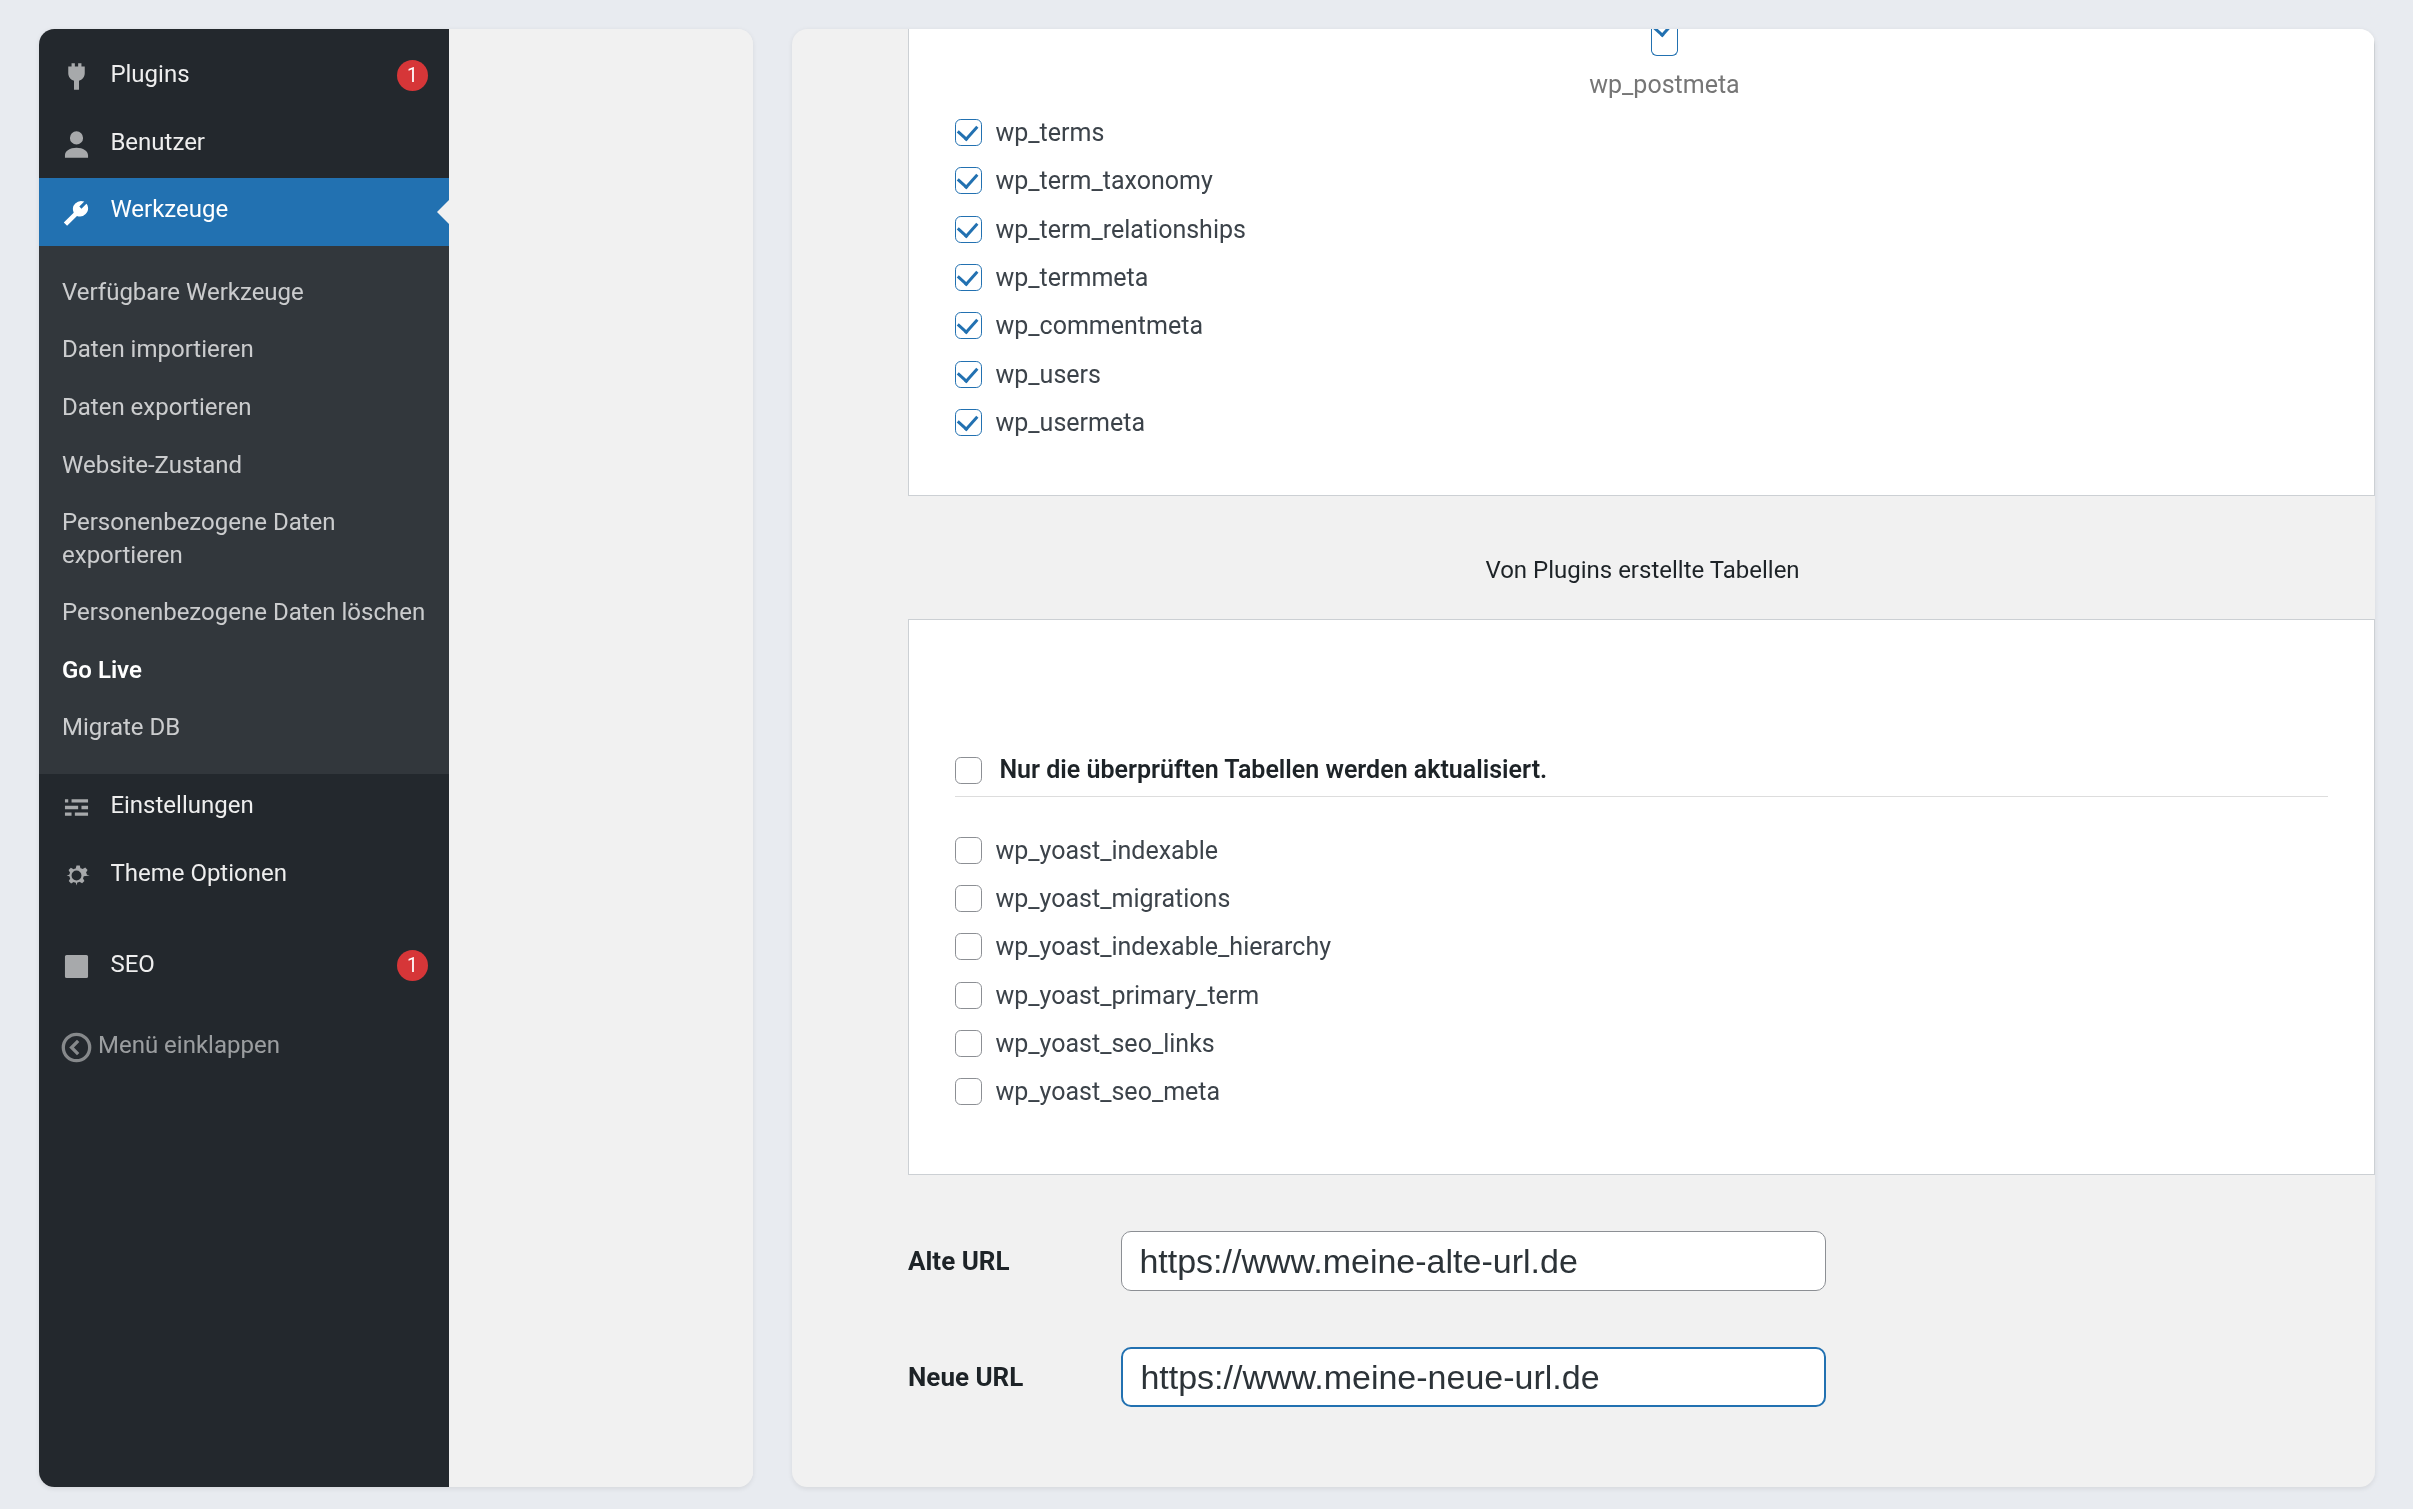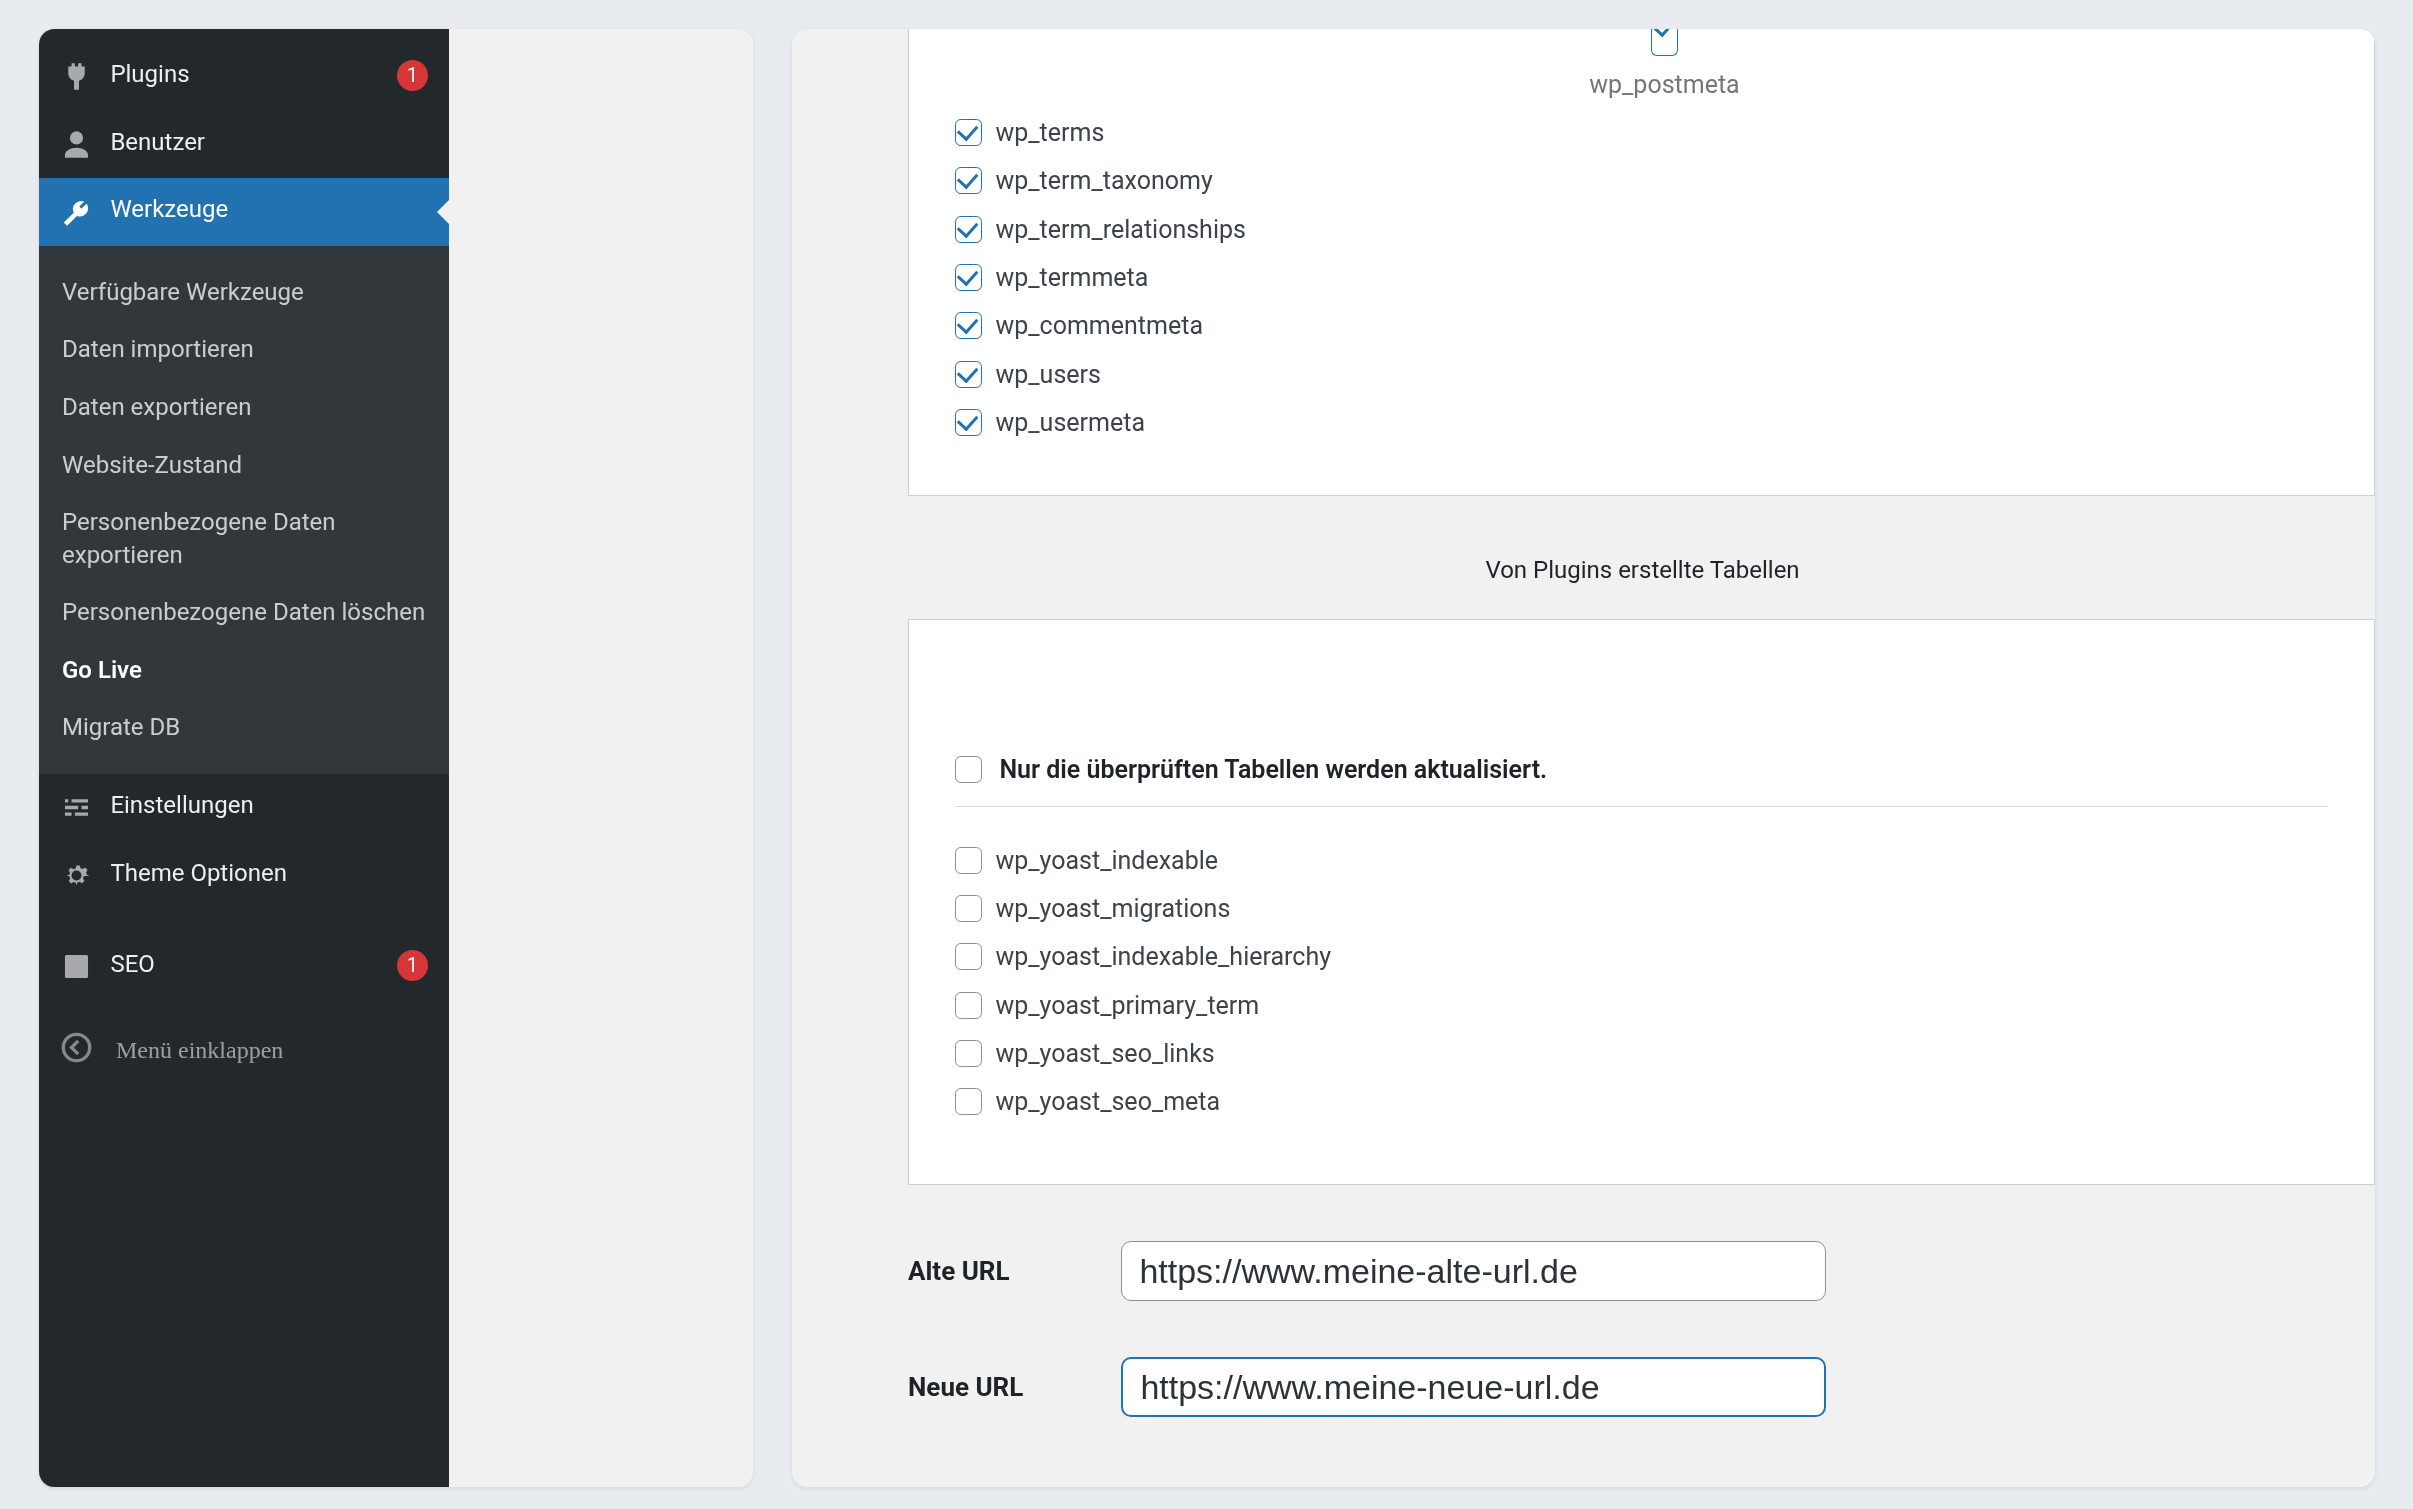--- a/index.html
+++ b/index.html
@@ -201,12 +201,12 @@
   }
   .plugin-note-row {
     display: flex;
-    align-items: center;
+    align-items: flex-end;
     gap: 17.4px;
     font-size: 25px;
     font-weight: 600;
     color: #1d2327;
-    padding-bottom: 22px;
+    padding-bottom: 12px;
     border-bottom: 1px solid #ddd;
     margin-bottom: 29px;
   }

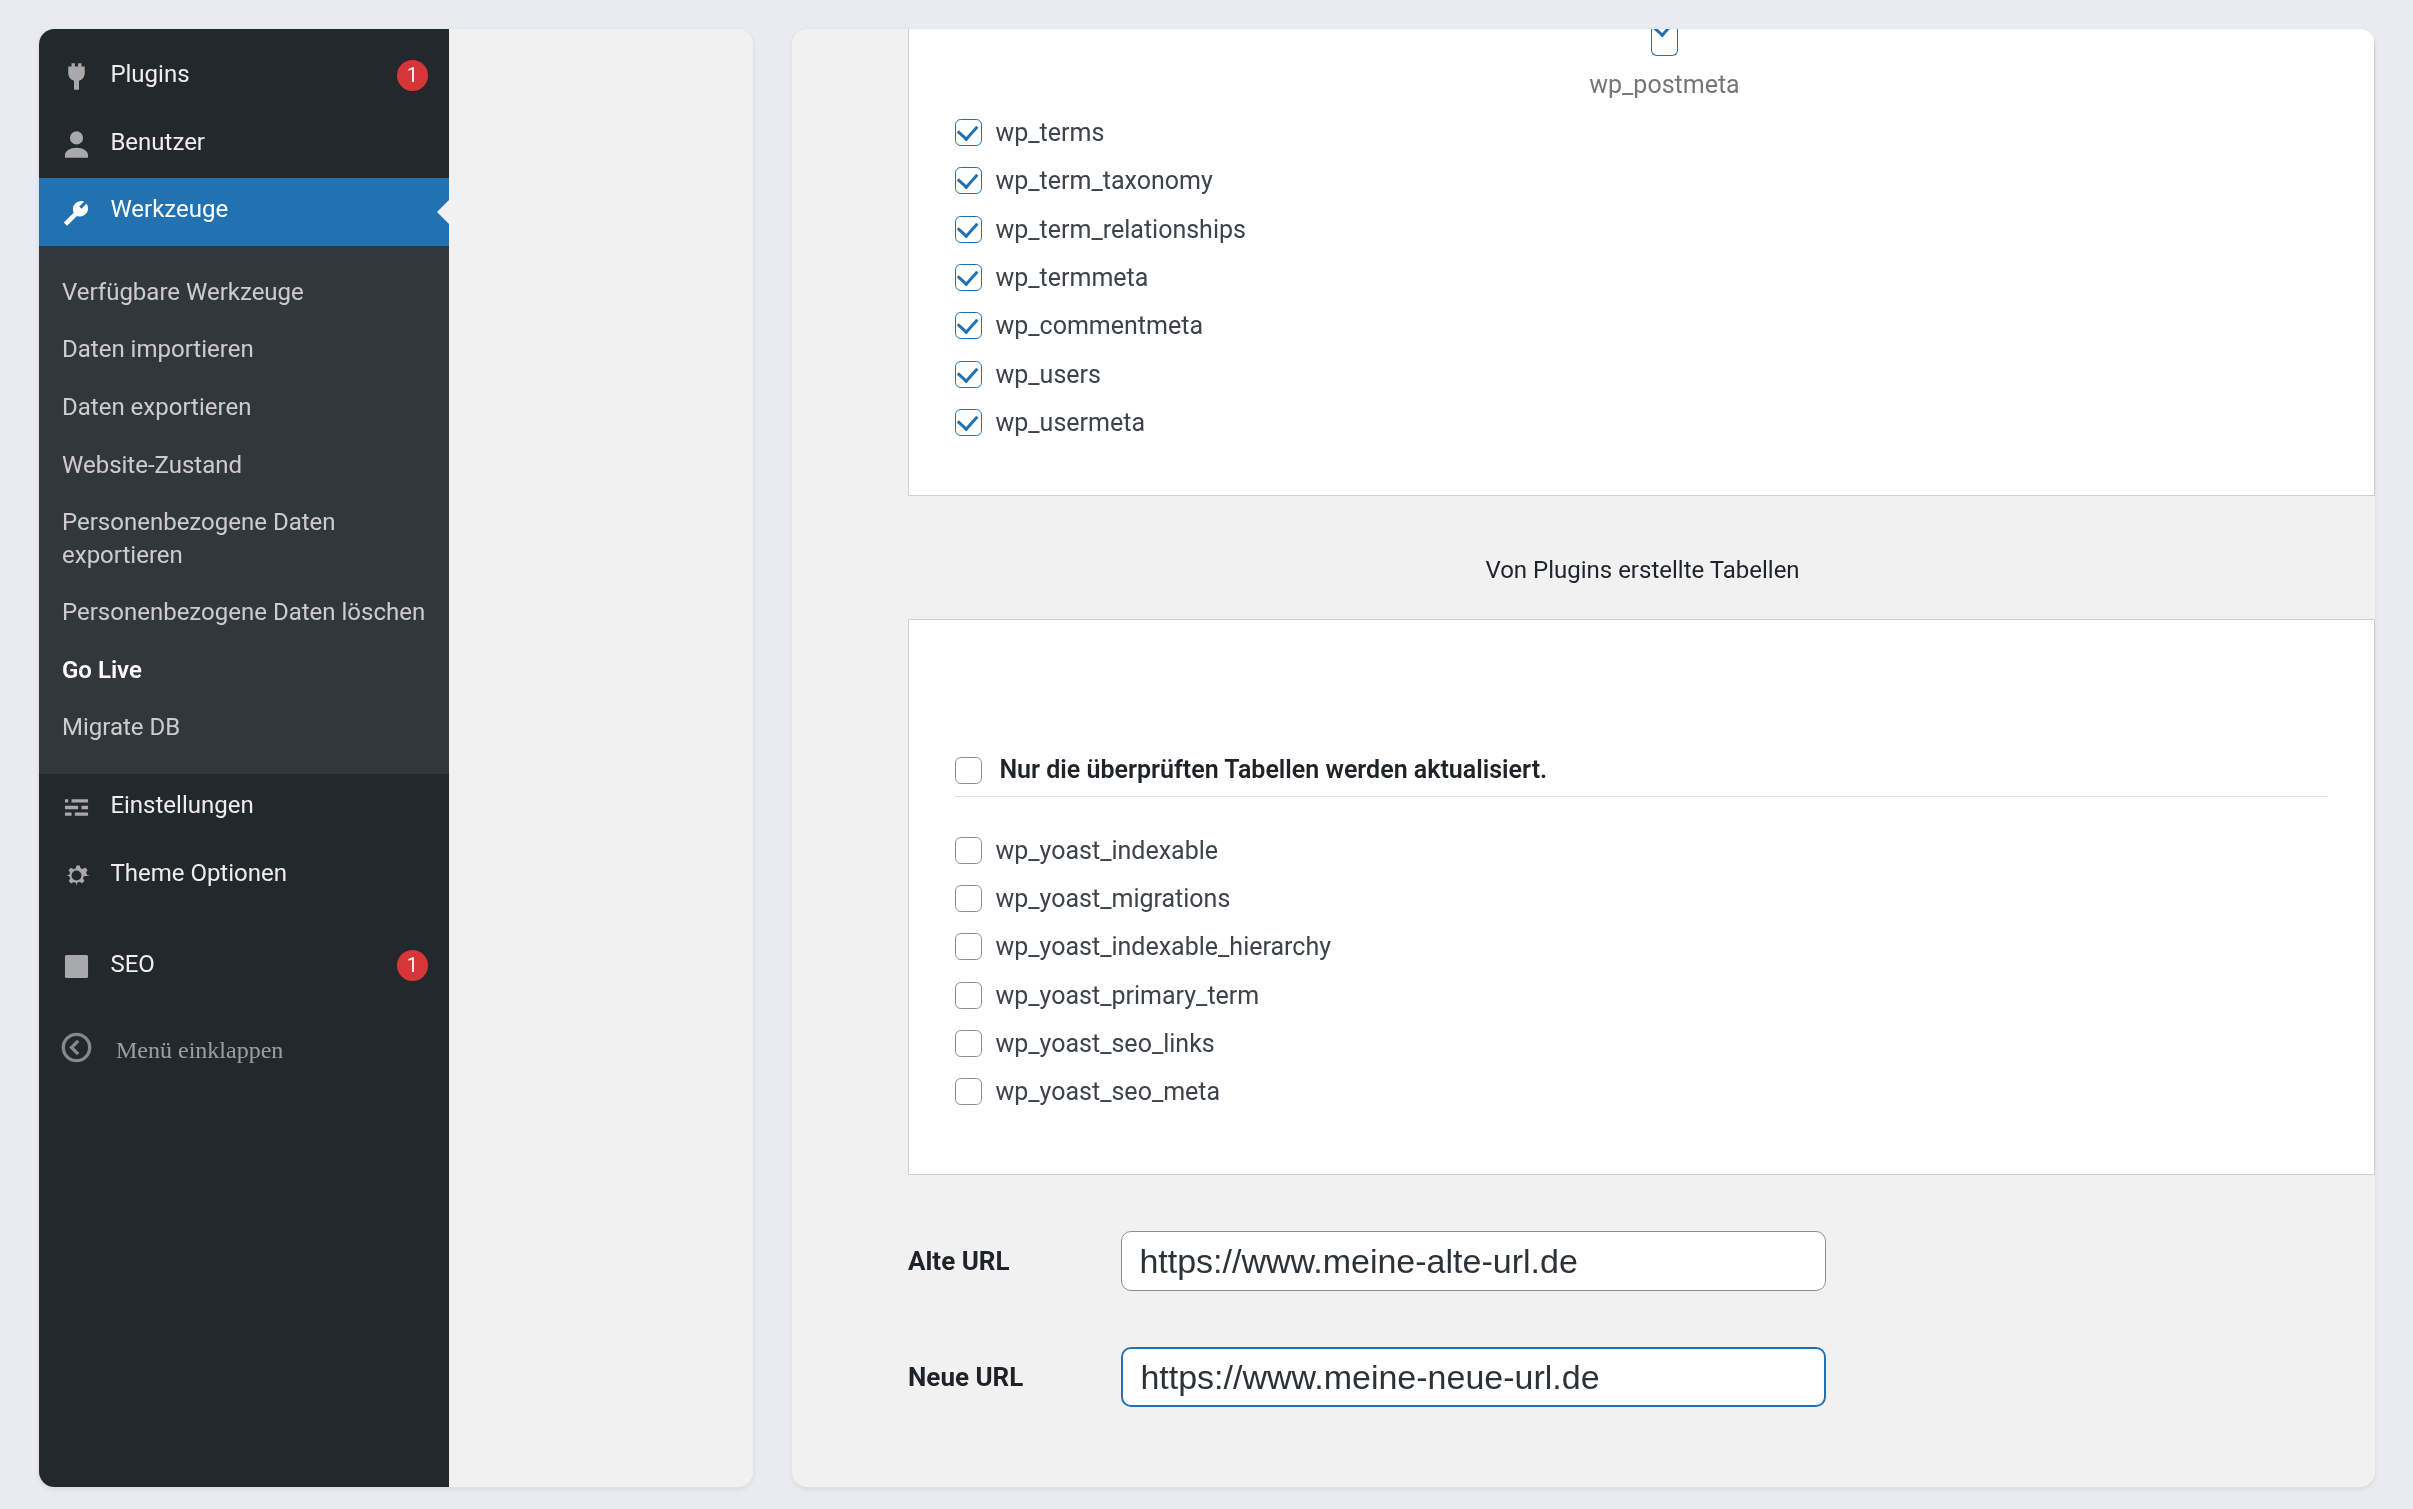--- a/index.html
+++ b/index.html
@@ -106,13 +106,12 @@
 
   .collapse-item {
     display: flex;
-    align-items: flex-end;
-    gap: 23px;
+    align-items: flex-start;
+    gap: 5px;
     padding: 19.3px 21px;
     color: rgba(255,255,255,0.55);
     cursor: pointer;
     margin-top: 11.6px;
-    font-family: Liberation Serif, serif;
   }
   .collapse-item .menu-icon { color: rgba(255,255,255,0.45); }
 

